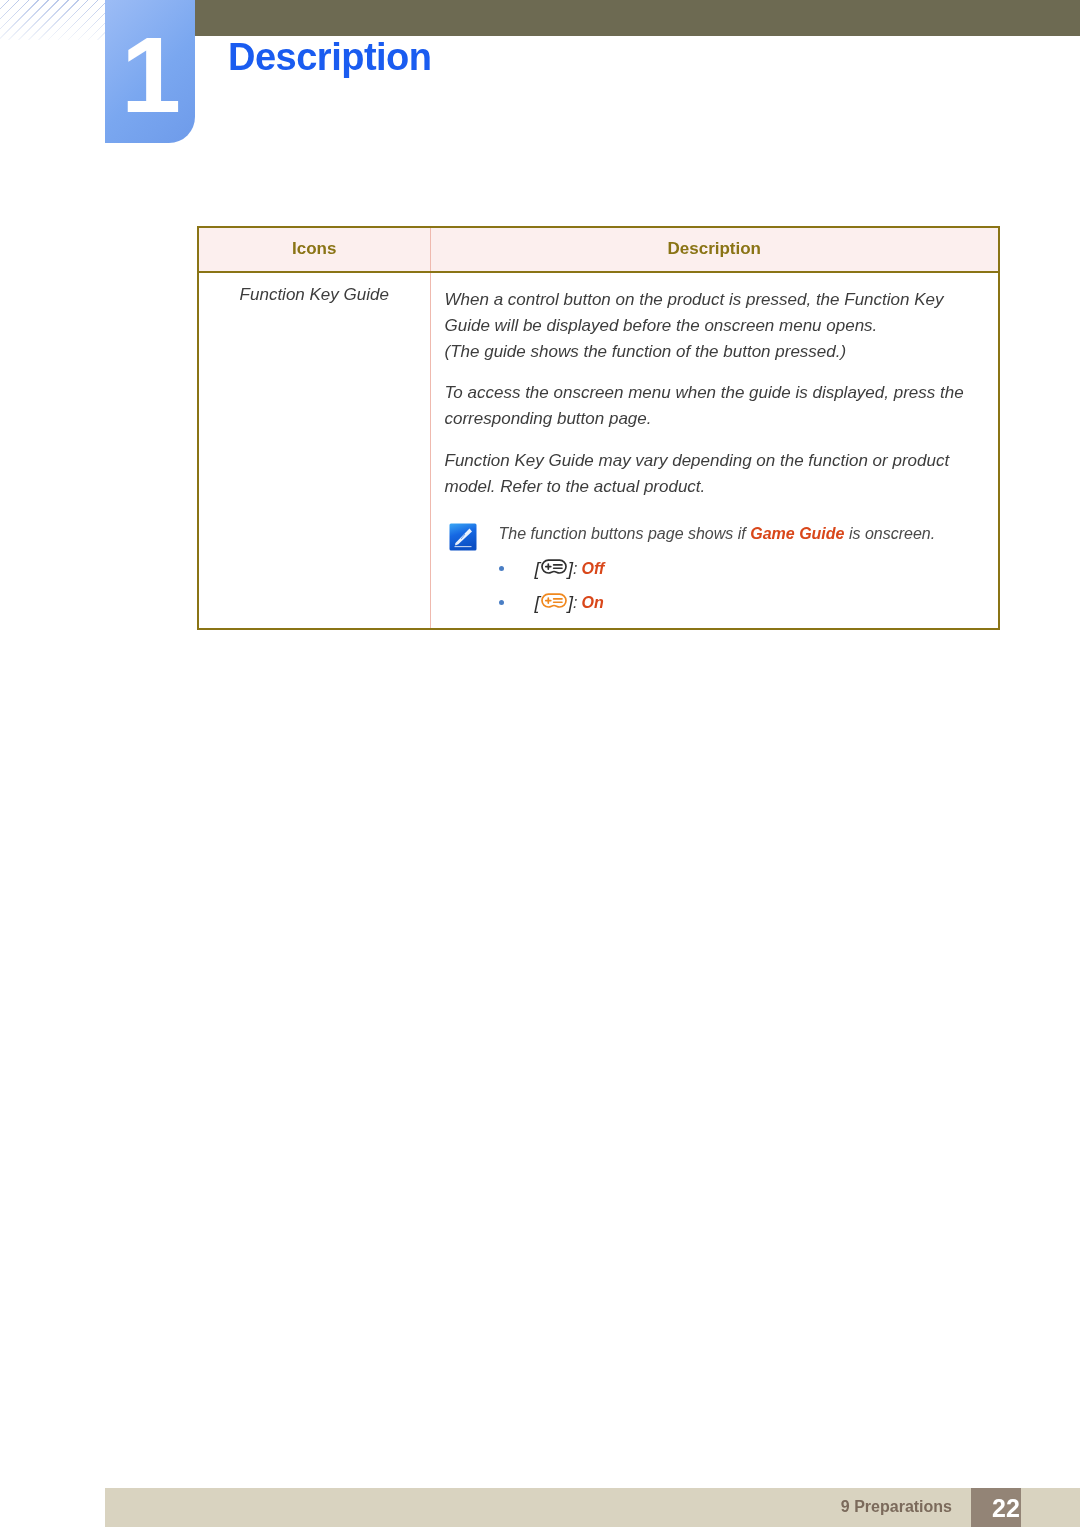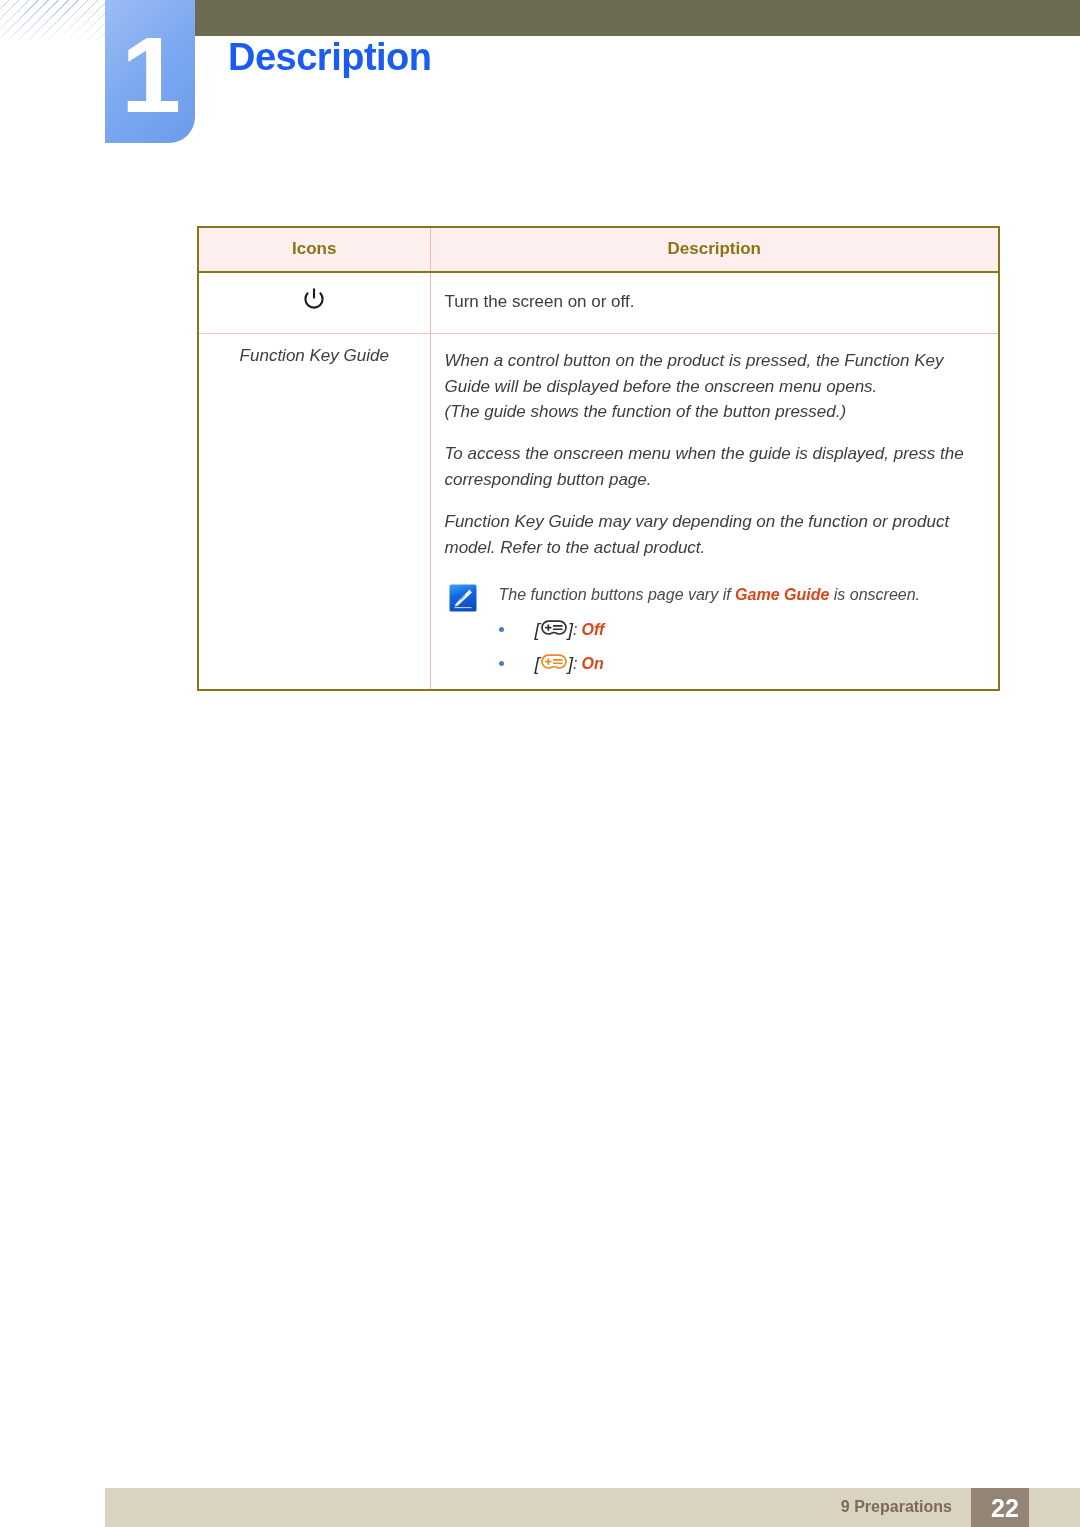--- a/index.html
+++ b/index.html
@@ -230,19 +230,6 @@
     </thead>
     <tbody>
 
-      <tr class="row-short">
-        <td class="icon-cell">
-          <span class="power-glyph">
-            <svg width="24" height="24" viewBox="0 0 24 24" aria-hidden="true">
-              <path d="M5.6 6.3 A8.6 8.6 0 1 0 18.4 6.3" fill="none" stroke="#1c1c1c" stroke-width="2.1" stroke-linecap="round"></path>
-              <line x1="12" y1="2.2" x2="12" y2="10.6" stroke="#1c1c1c" stroke-width="2.1" stroke-linecap="round"></line>
-            </svg>
-          </span>
-        </td>
-        <td class="desc-cell">
-          <p class="para">Turn the screen on or off.</p>
-        </td>
-      </tr>
 
       <tr>
         <td class="icon-cell">

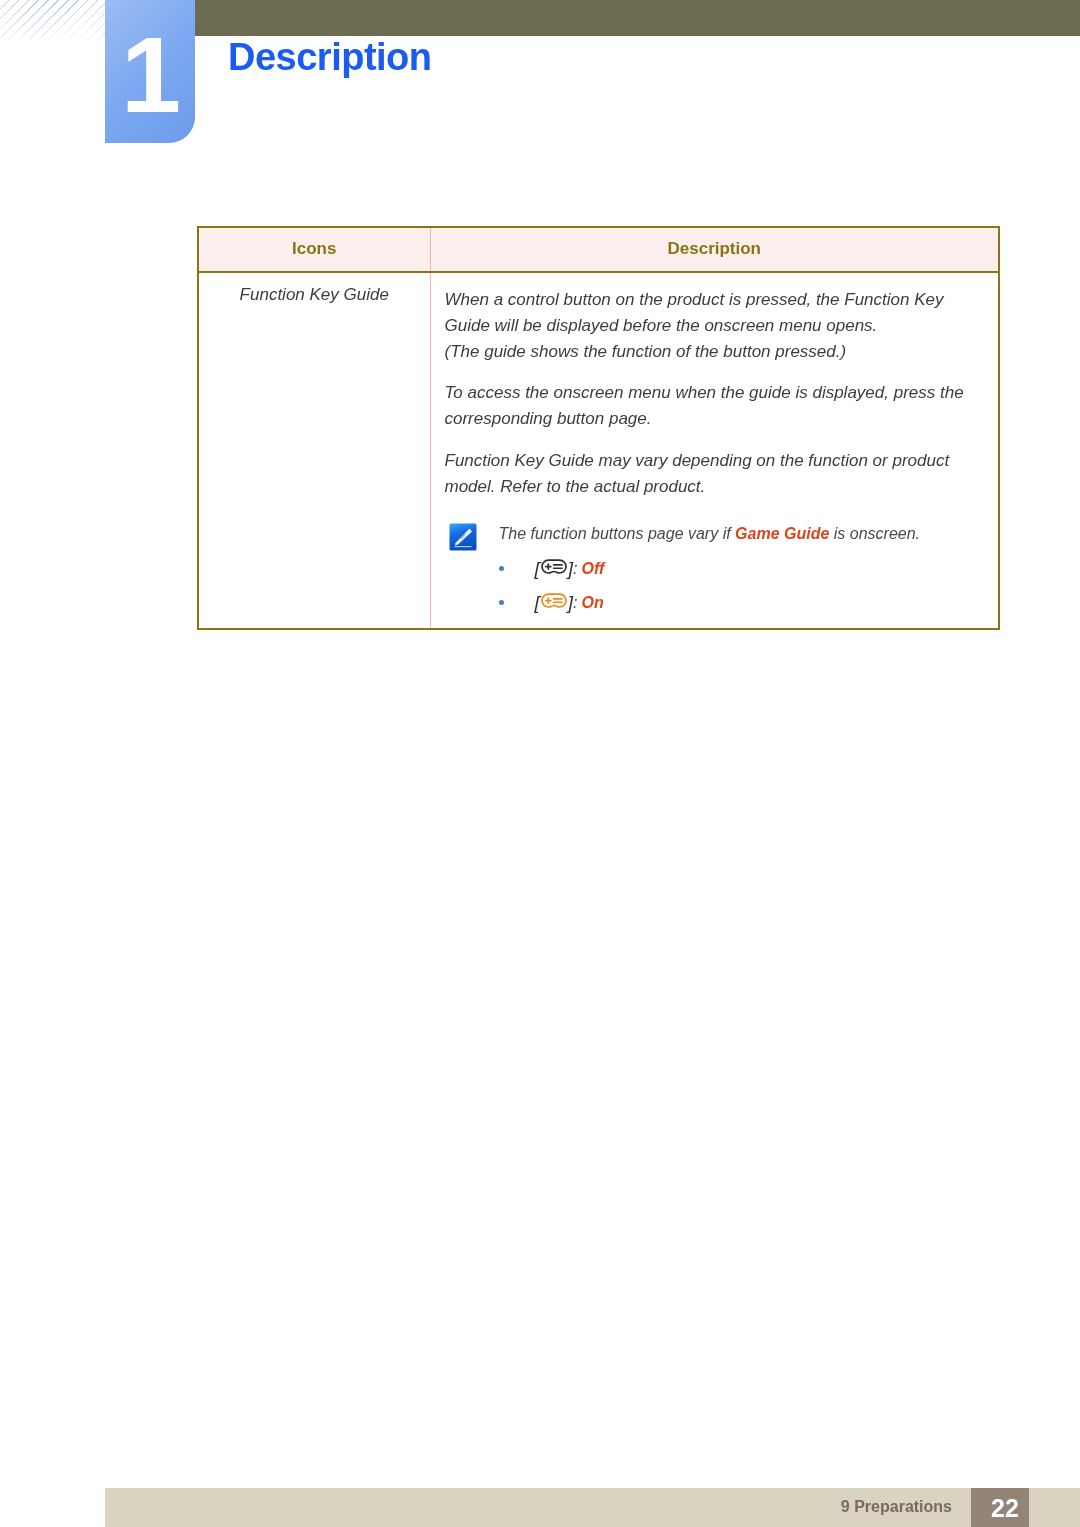--- a/index.html
+++ b/index.html
@@ -259,7 +259,7 @@
               </svg>
             </span>
             <div class="note-body">
-              <div class="note-line"><span>The function buttons page vary if </span><span class="accent-red">Game Guide</span><span> is onscreen.</span></div>
+              <div class="note-line"><span>The function buttons page shows if </span><span class="accent-red">Game Guide</span><span> is onscreen.</span></div>
 
               <ul class="note-list">
                 <li>

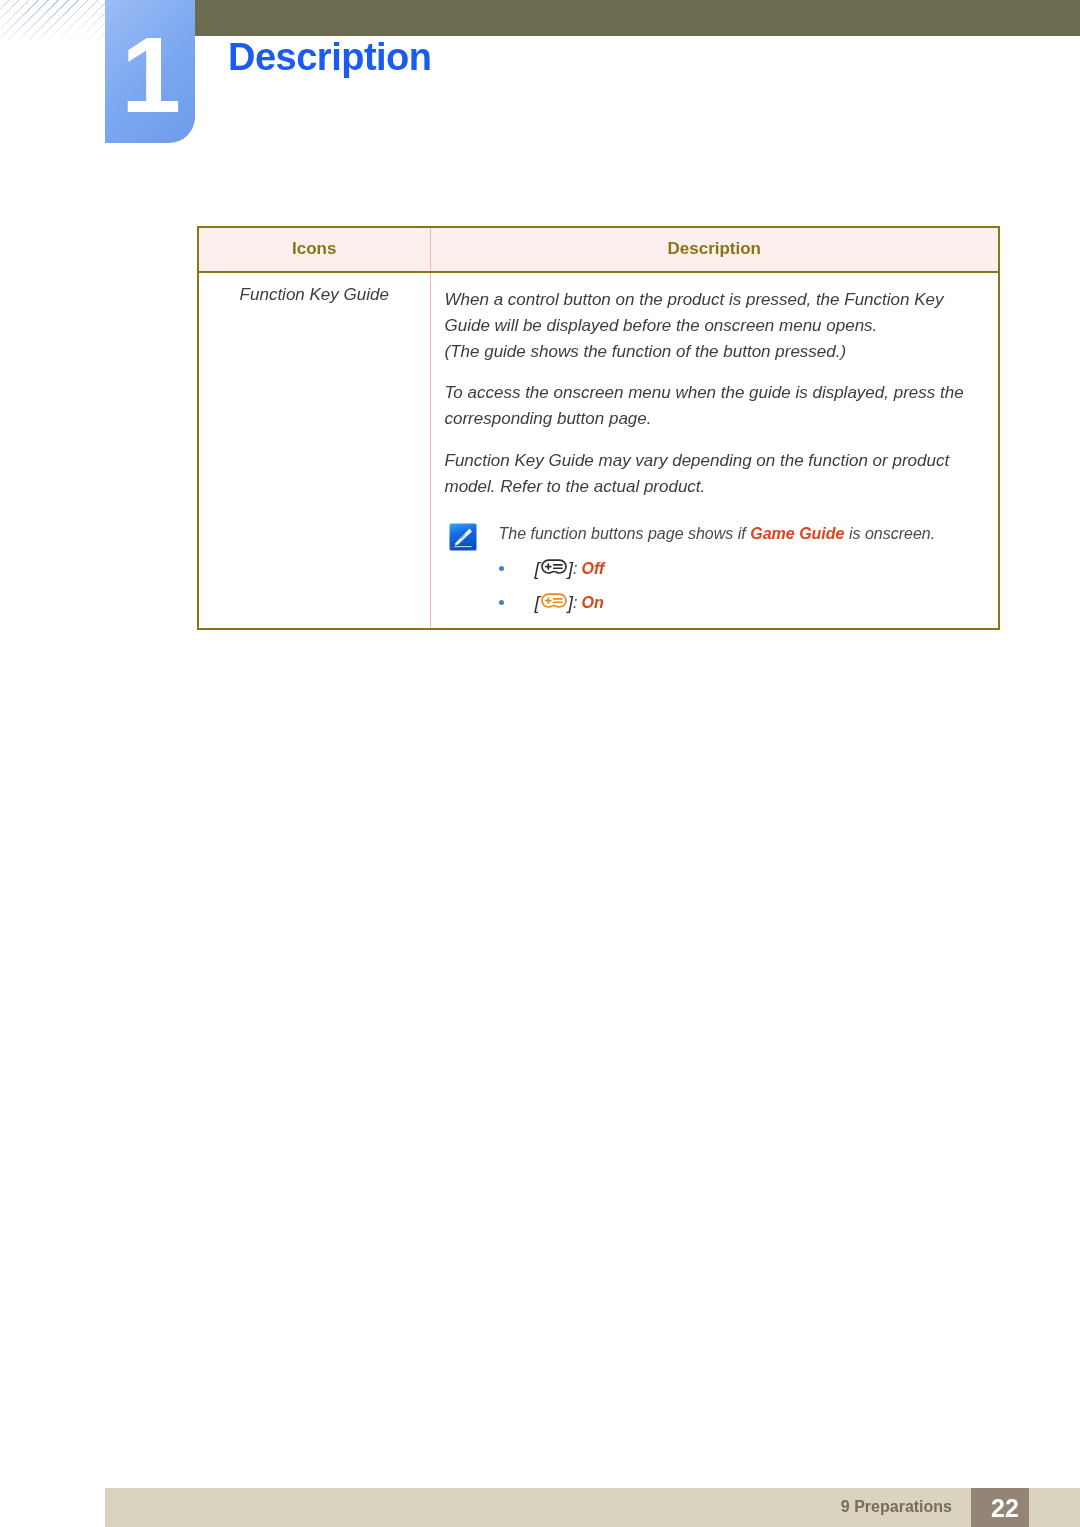--- a/index.html
+++ b/index.html
@@ -201,13 +201,13 @@
     position: absolute;
     left: 971px;
     top: 1488px;
-    width: 58px;
+    width: 50px;
     height: 39px;
     background: #938476;
     color: #ffffff;
     font-size: 25px;
     font-weight: bold;
-    text-align: left;
+    text-align: center;
     line-height: 40px;
     padding-left: 20px;
   }

